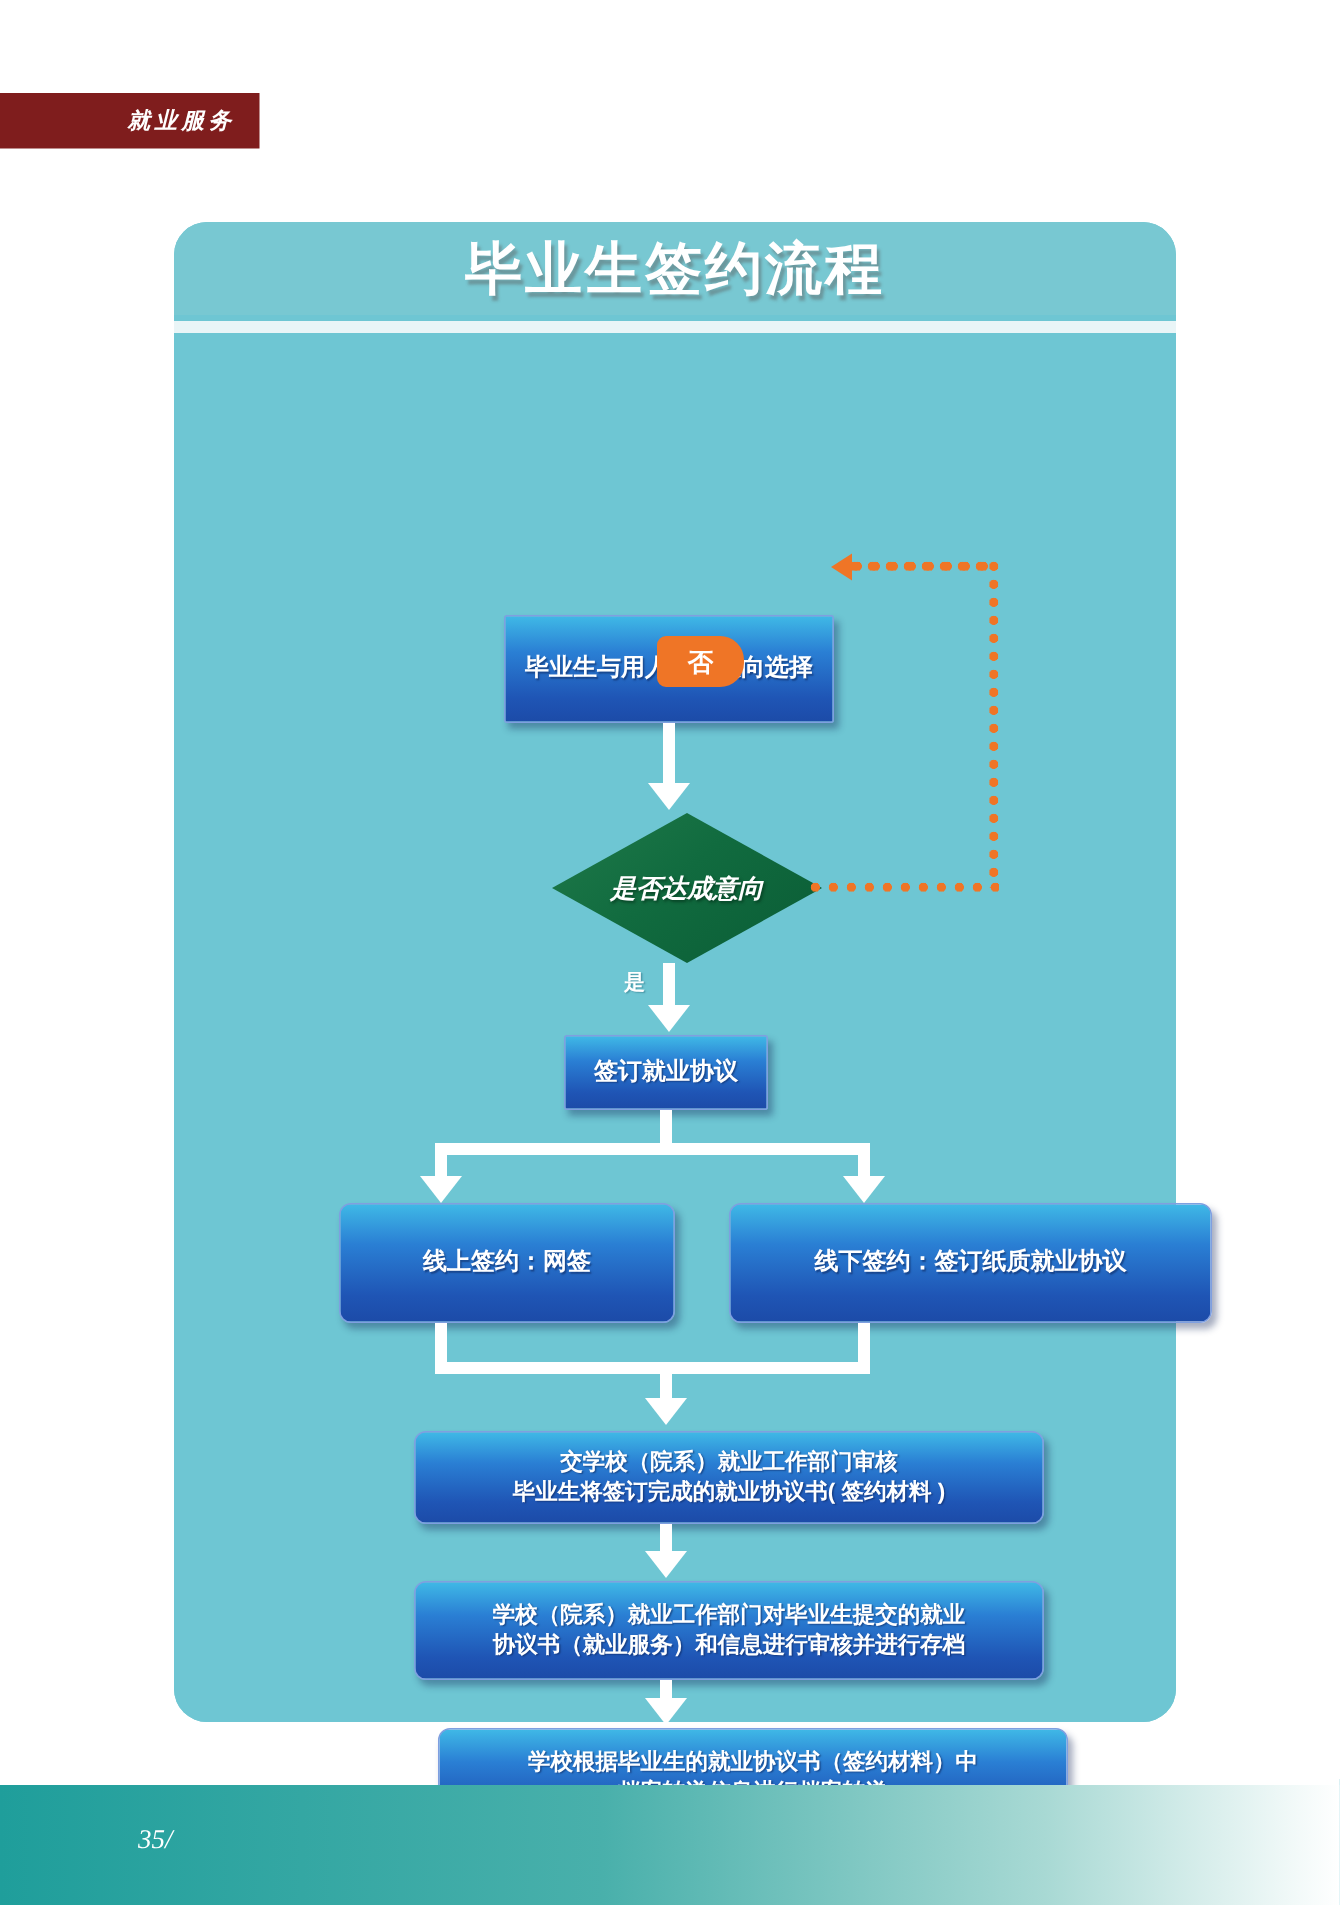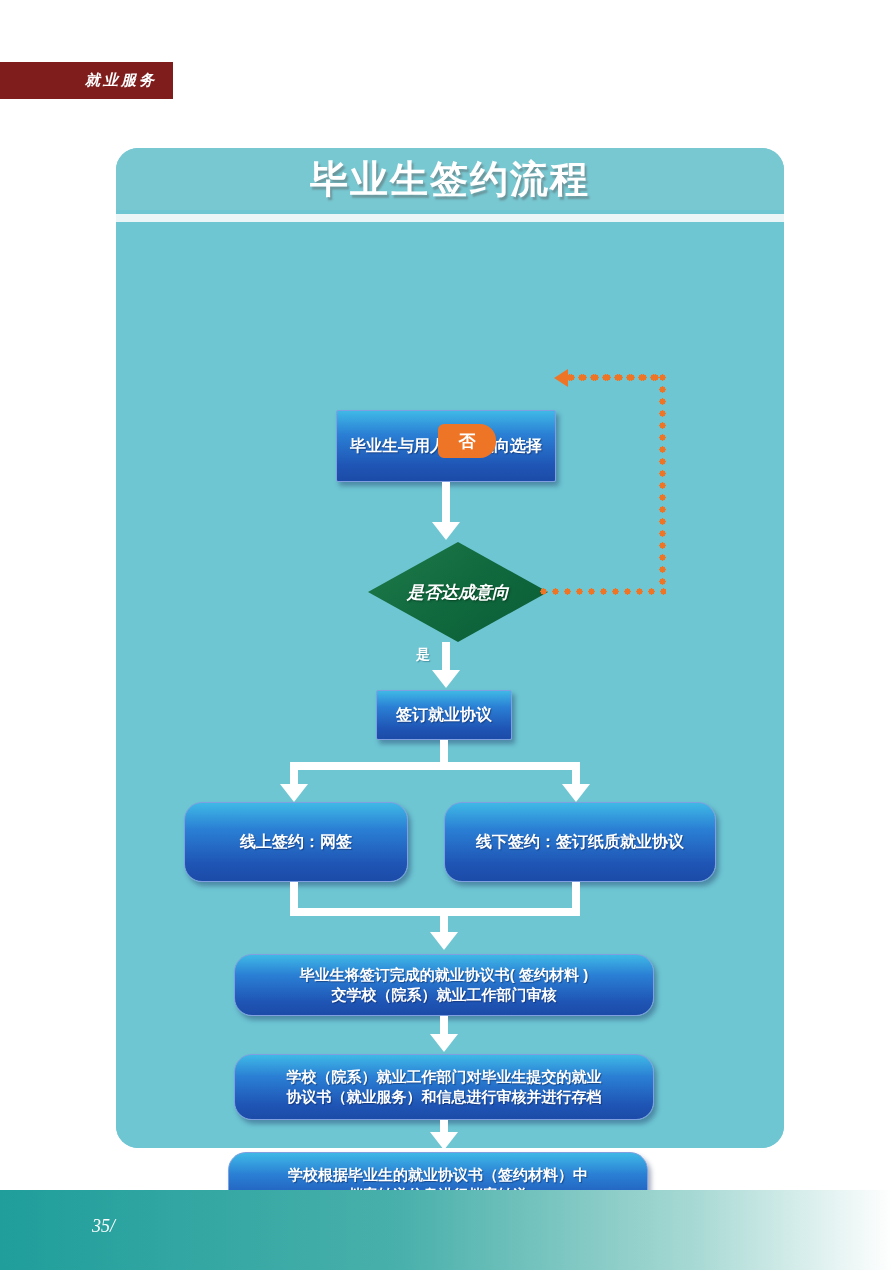--- a/index.html
+++ b/index.html
@@ -103,7 +103,7 @@
     text-shadow: 1px 1px 1px rgba(10,30,80,0.5);
   }
   .node.sharp { border-radius: 2px; }
-  .node.round { border-radius: 18px; }
+  .node.round { border-radius: 8px; margin-left: 42px; }
 
   #node-mutual-selection {
     left: 220px; top: 188px; width: 220px; height: 72px;

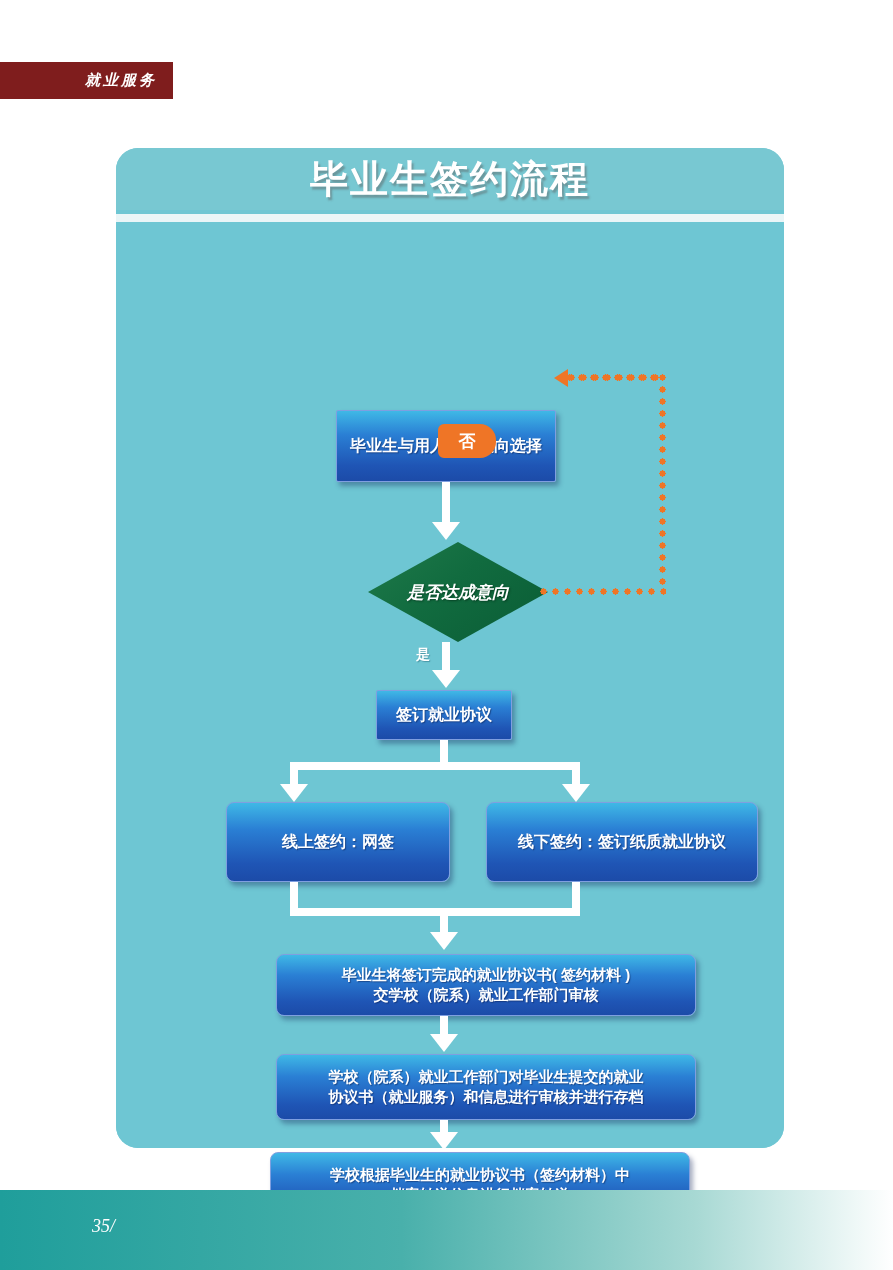--- a/index.html
+++ b/index.html
@@ -119,7 +119,7 @@
     font-size: 16px;
   }
   #node-offline-sign {
-    left: 328px; top: 580px; width: 272px; height: 80px;
+    left: 328px; top: 580px; width: 322px; height: 80px;
     font-size: 16px;
   }
   #node-submit-review {

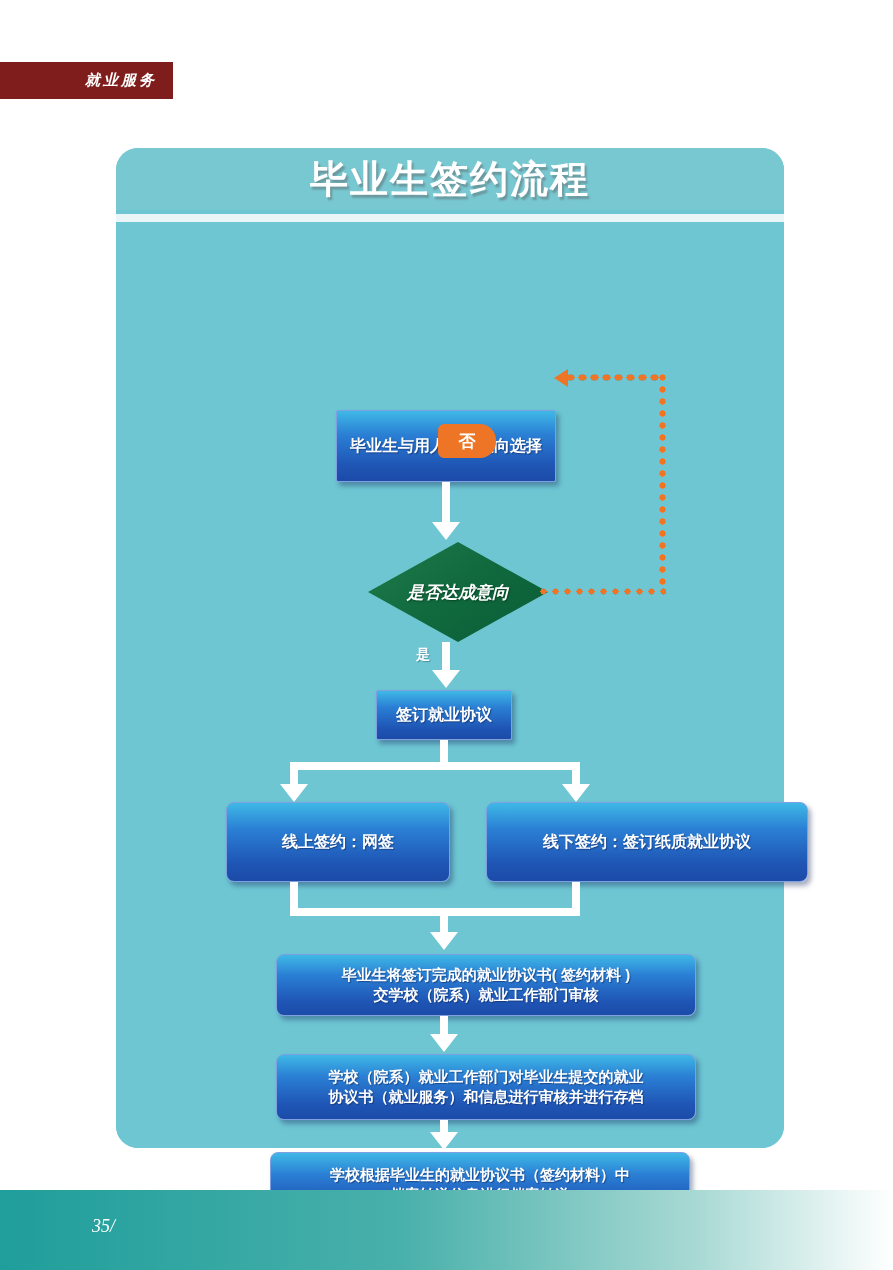--- a/index.html
+++ b/index.html
@@ -319,8 +319,8 @@
 
     <div class="node round" id="node-submit-review">
       <div>
+        <div>交学校（院系）就业工作部门审核</div>
         <div>毕业生将签订完成的就业协议书( 签约材料 )</div>
-        <div>交学校（院系）就业工作部门审核</div>
       </div>
     </div>
 

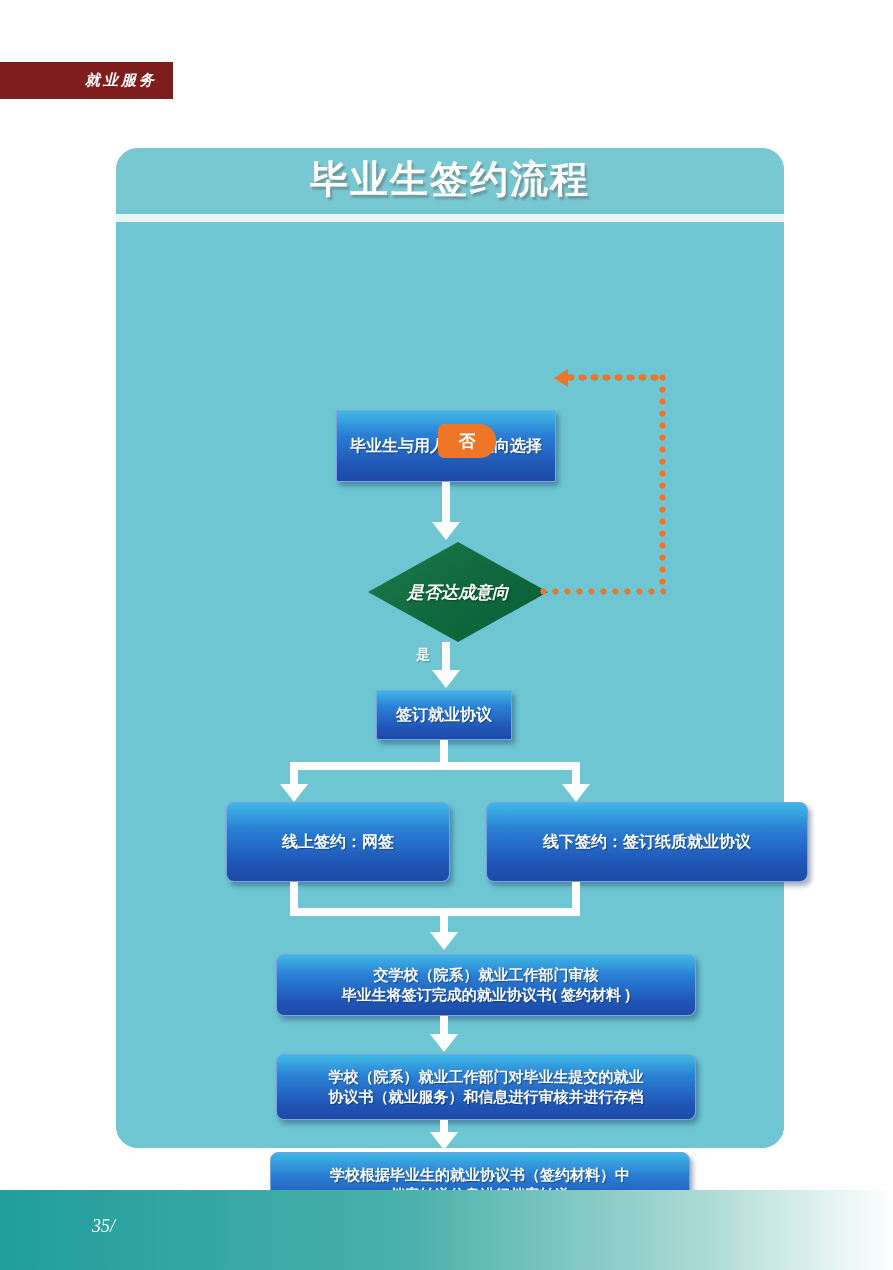--- a/index.html
+++ b/index.html
@@ -133,7 +133,7 @@
     padding: 4px 12px;
   }
   #node-file-transfer {
-    left: 112px; top: 930px; width: 420px; height: 66px;
+    left: 134px; top: 930px; width: 420px; height: 66px;
     font-size: 15px;
     padding: 0 12px;
   }

